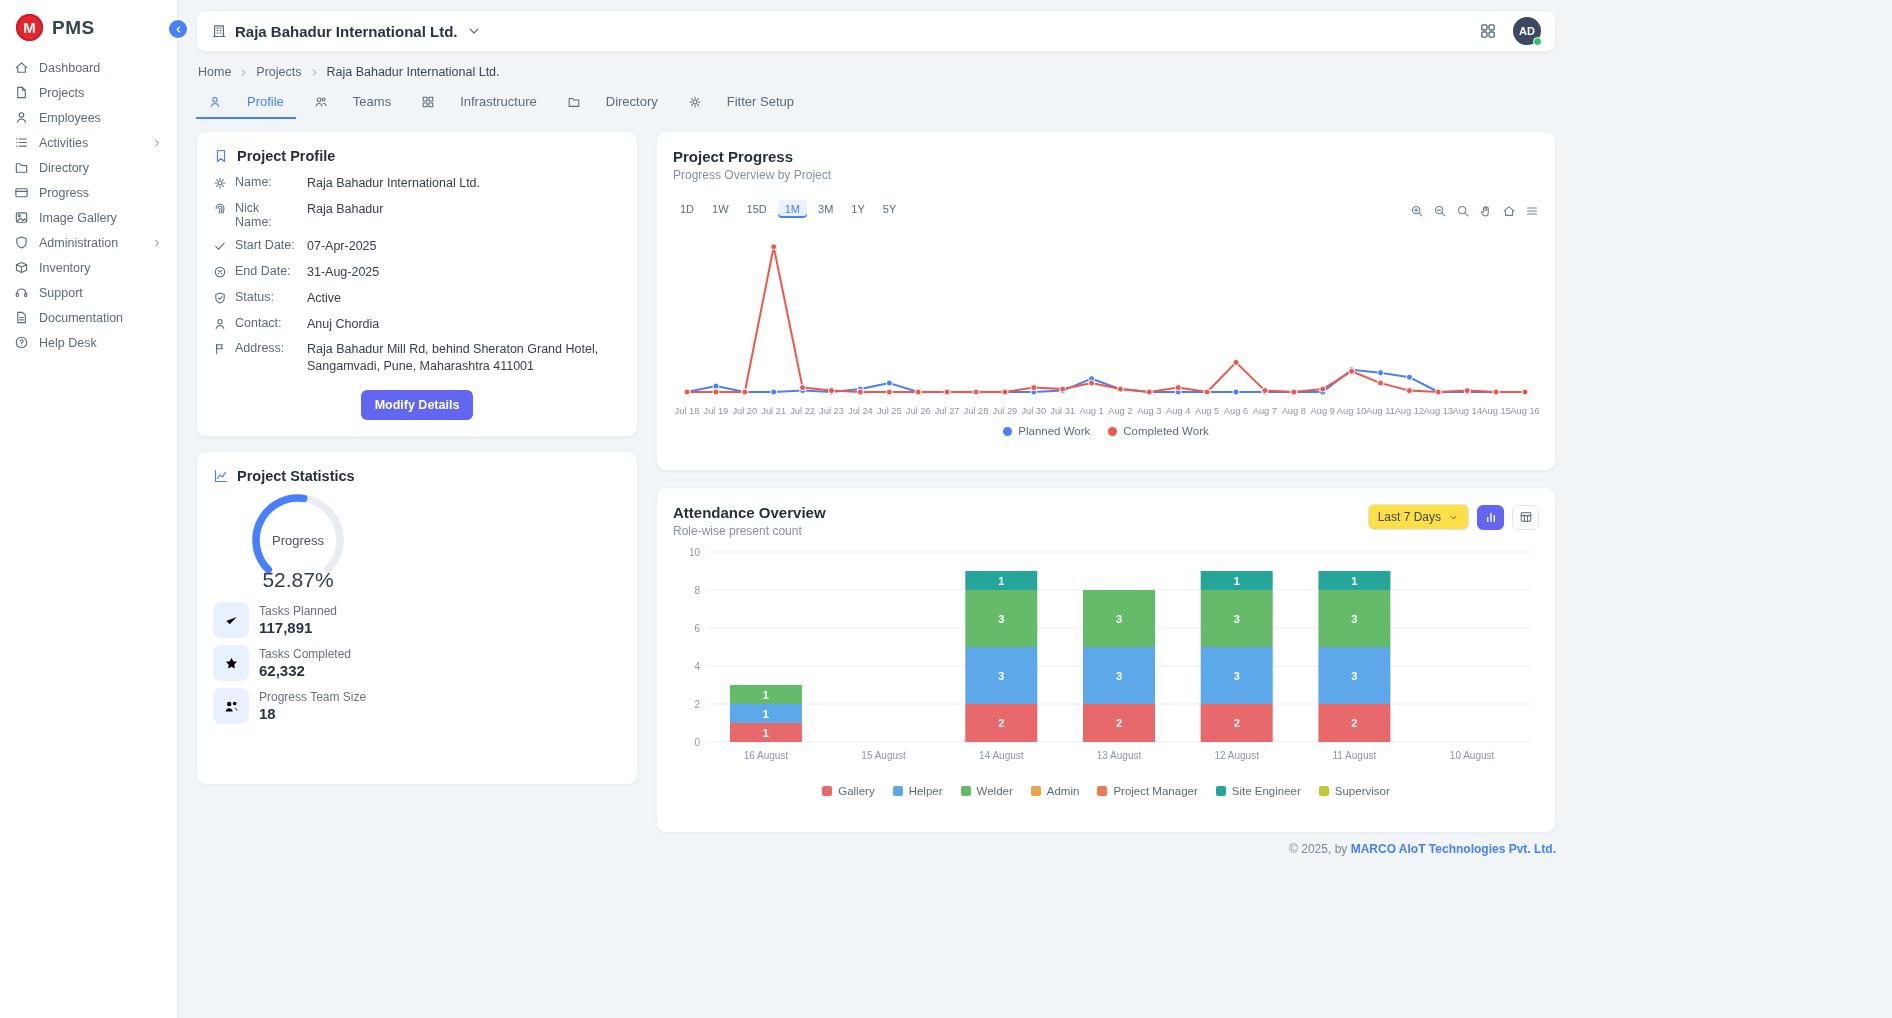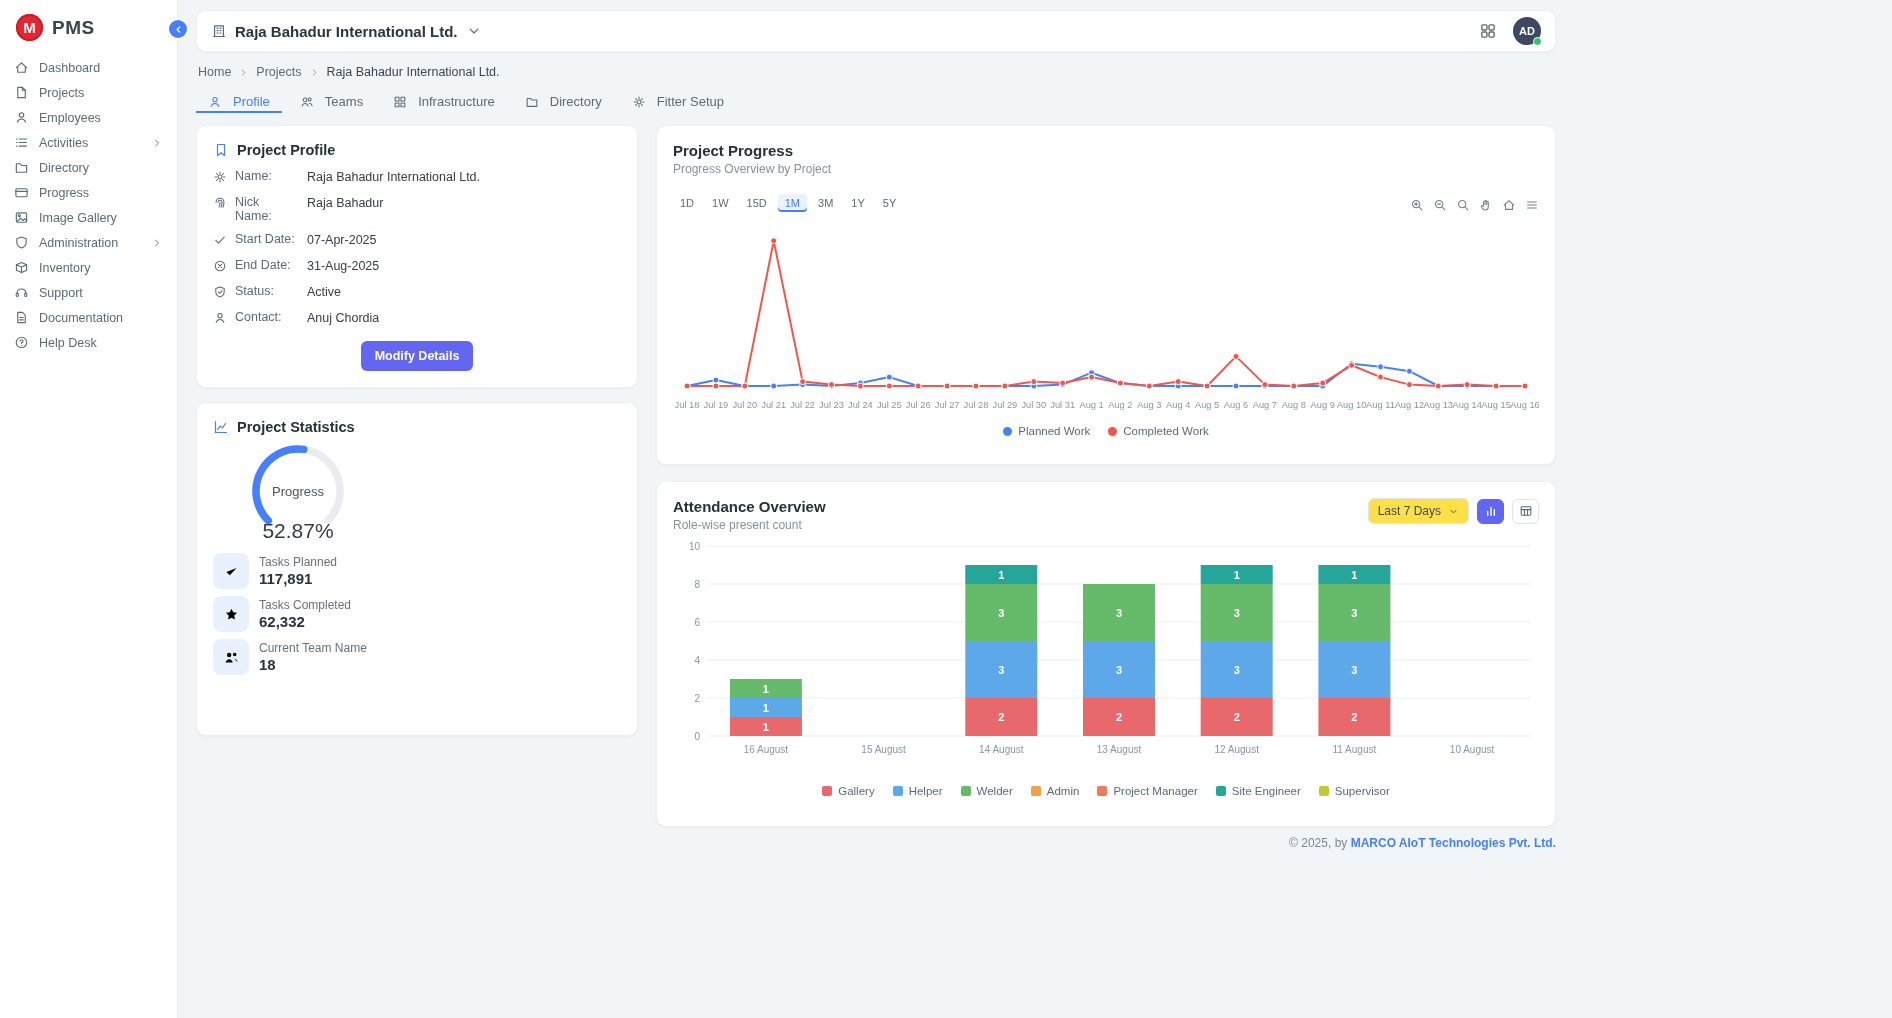--- a/index.html
+++ b/index.html
@@ -47,7 +47,7 @@
   .bc-item.current { color:#3a4654; cursor:default; }
 
   .tabs { display:flex; gap:6px; margin-top:8px; }
-  .tab { display:flex; align-items:center; gap:11px; padding:7px 12px 2px; font-size:13px; color:#5b6b79; cursor:pointer; border-bottom:2px solid transparent; }
+  .tab { display:flex; align-items:center; gap:25px; padding:7px 12px 8px; font-size:13px; color:#5b6b79; cursor:pointer; border-bottom:2px solid transparent; }
   .tab .icon svg { width:14px; height:14px; }
   .tab.active { color:#4680ff; border-bottom-color:#4680ff; }
 

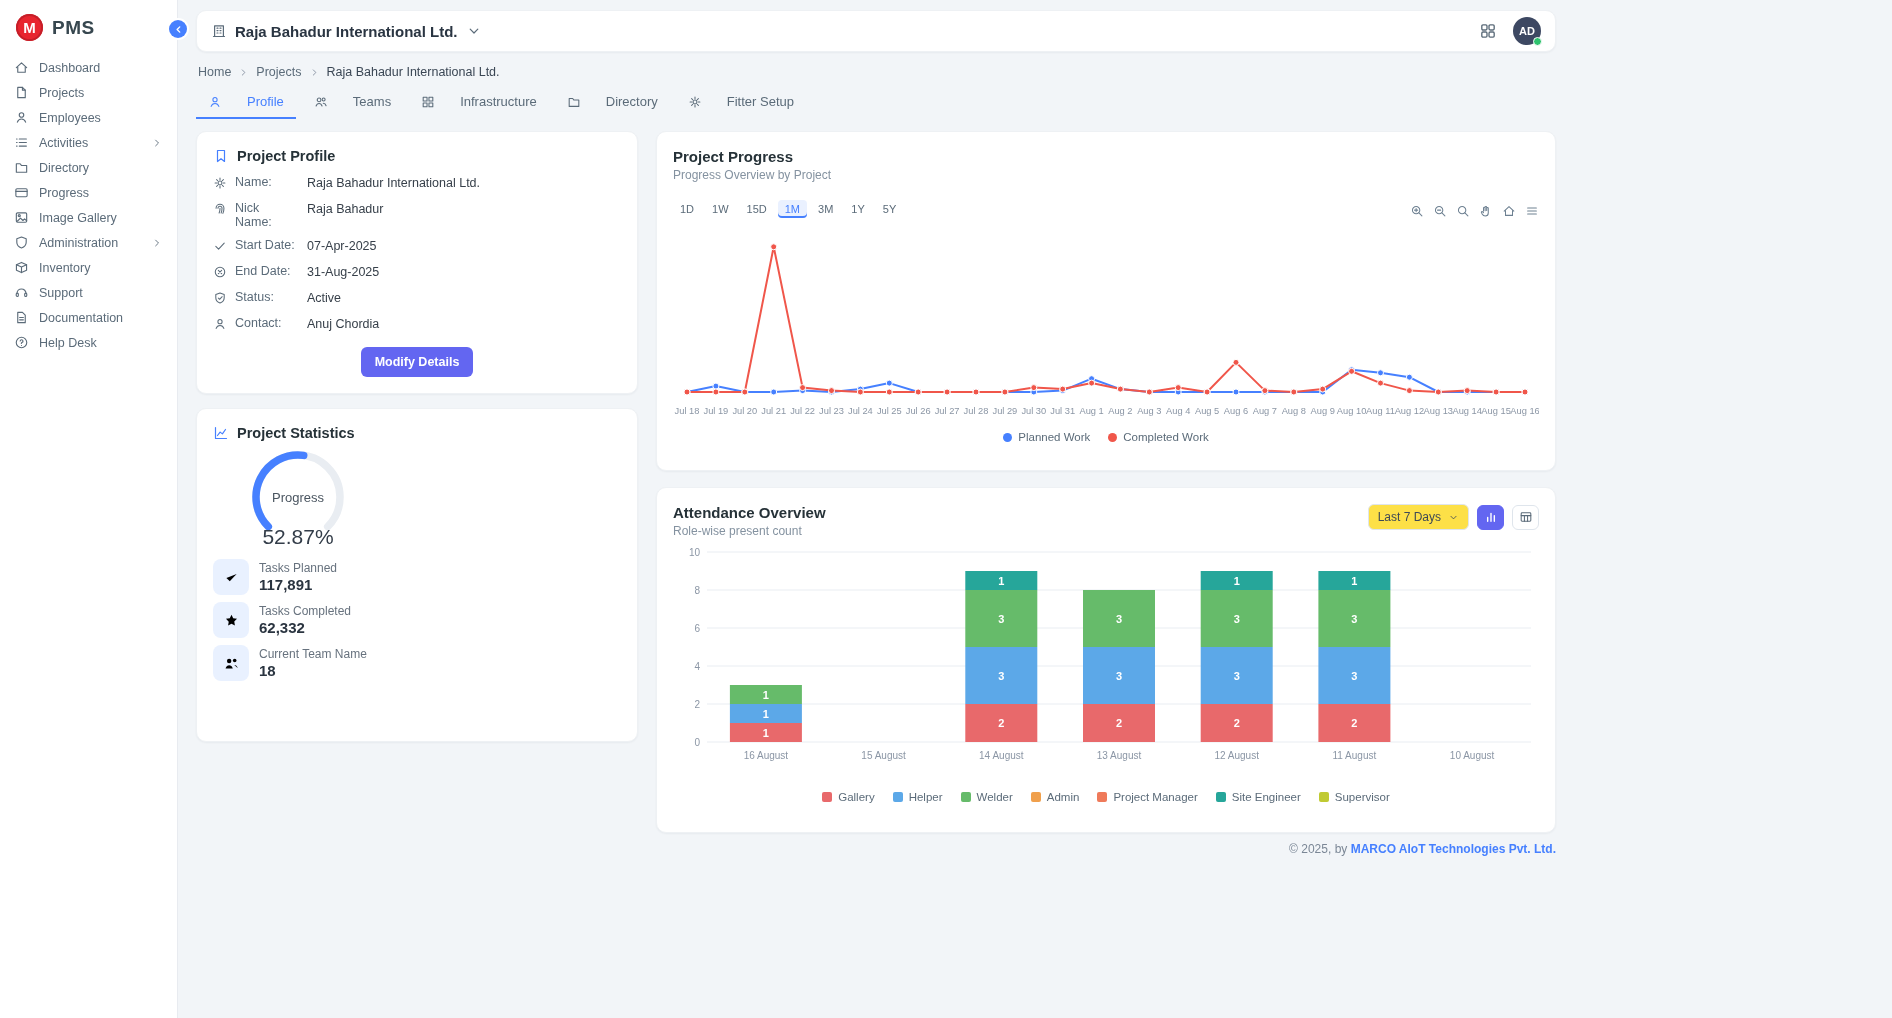--- a/index.html
+++ b/index.html
@@ -428,6 +428,16 @@
                   </span>
                   <span class="field-label">Contact:</span>
                   <span class="field-value">Anuj Chordia</span>
+                </div>
+                <div class="field-row">
+                  <span class="icon">
+                    <svg viewBox="0 0 16 16">
+                      <path d="M4.2 2.5v11"></path>
+                      <path d="M4.2 3.2h6.6L9.2 5.4l1.6 2.2H4.2z"></path>
+                    </svg>
+                  </span>
+                  <span class="field-label">Address:</span>
+                  <span class="field-value">Raja Bahadur Mill Rd, behind Sheraton Grand Hotel, Sangamvadi, Pune, Maharashtra 411001</span>
                 </div>
               </div>
             <div class="btn-row">

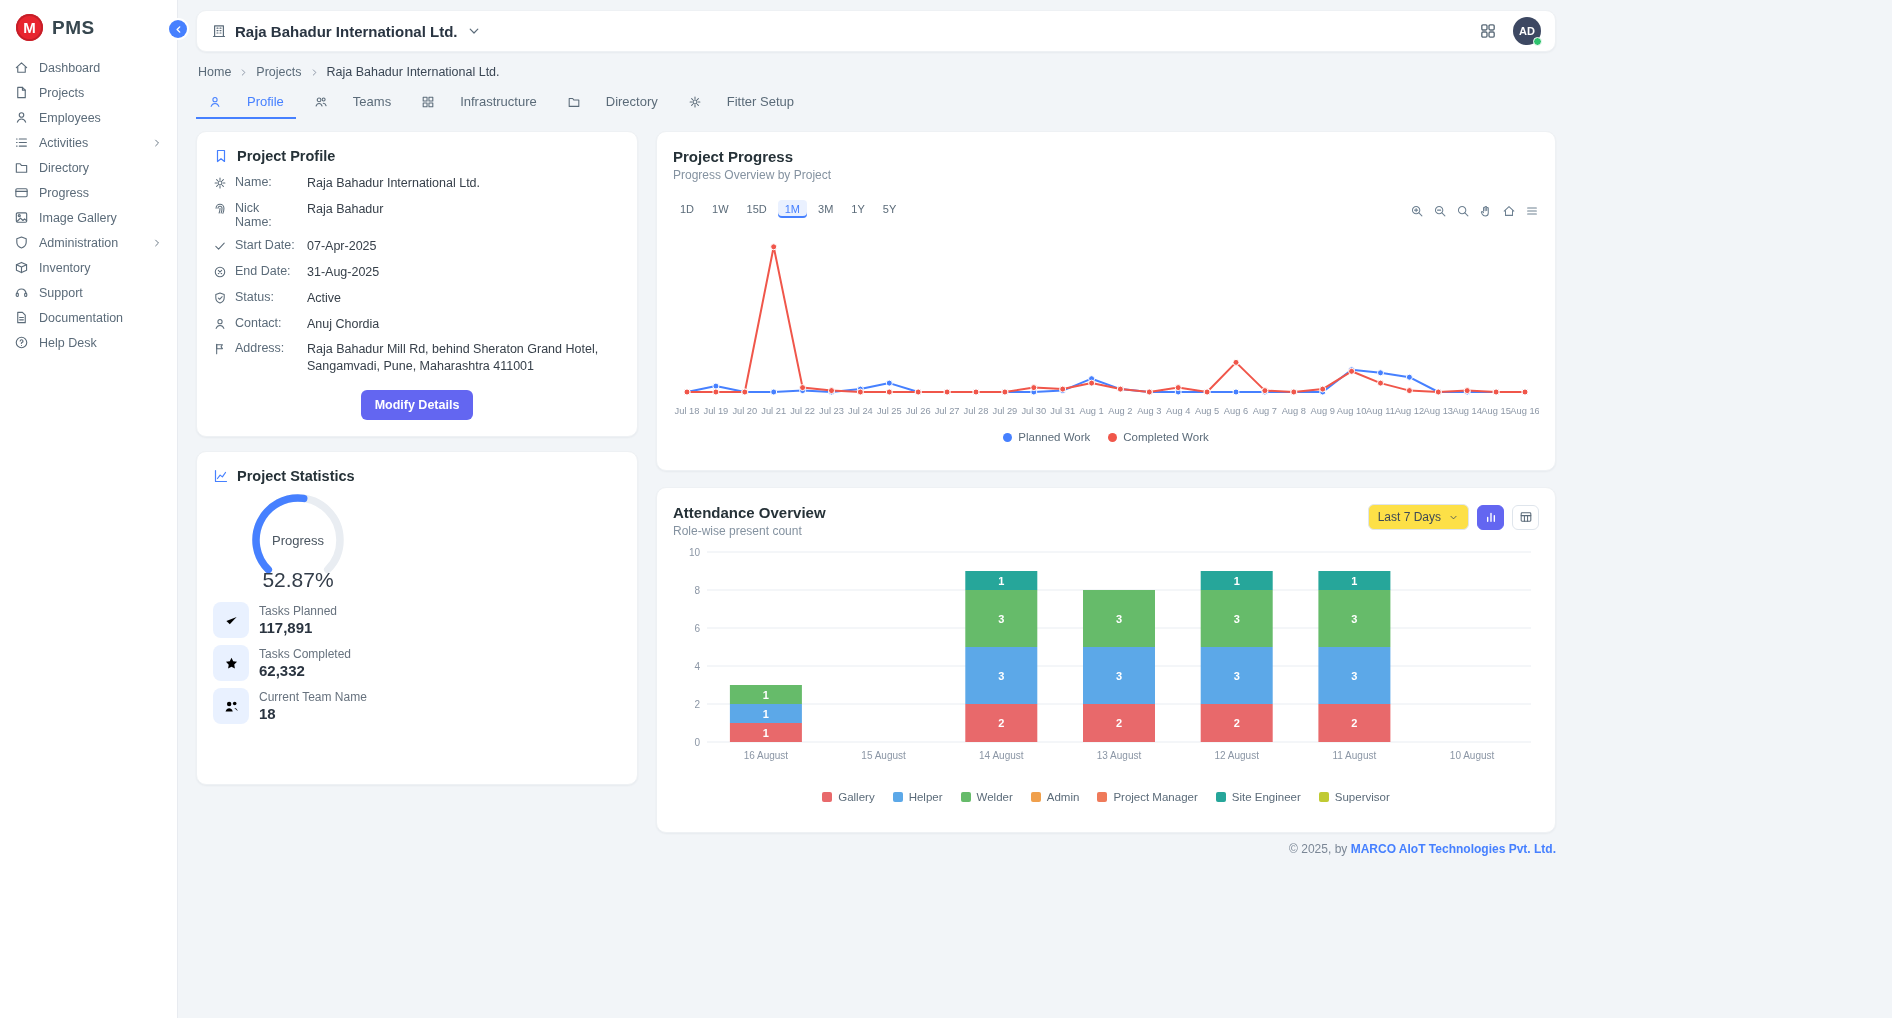--- a/index.html
+++ b/index.html
@@ -92,7 +92,7 @@
   .tool { cursor:pointer; display:inline-flex; }
   .tool svg { width:14px; height:14px; fill:none; stroke:currentColor; stroke-width:1.2; stroke-linecap:round; stroke-linejoin:round; }
   .line-chart { width:866px; height:200px; display:block; margin-top:2px; }
-  .chart-legend { display:flex; justify-content:center; gap:18px; margin-top:11px; flex-wrap:wrap; }
+  .chart-legend { display:flex; justify-content:center; gap:18px; margin-top:5px; flex-wrap:wrap; }
   .legend-item { display:flex; align-items:center; gap:6px; font-size:11.5px; color:#5b6b79; cursor:pointer; }
   .legend-dot { width:9px; height:9px; border-radius:50%; }
   .legend-sq { width:10px; height:10px; border-radius:2px; }

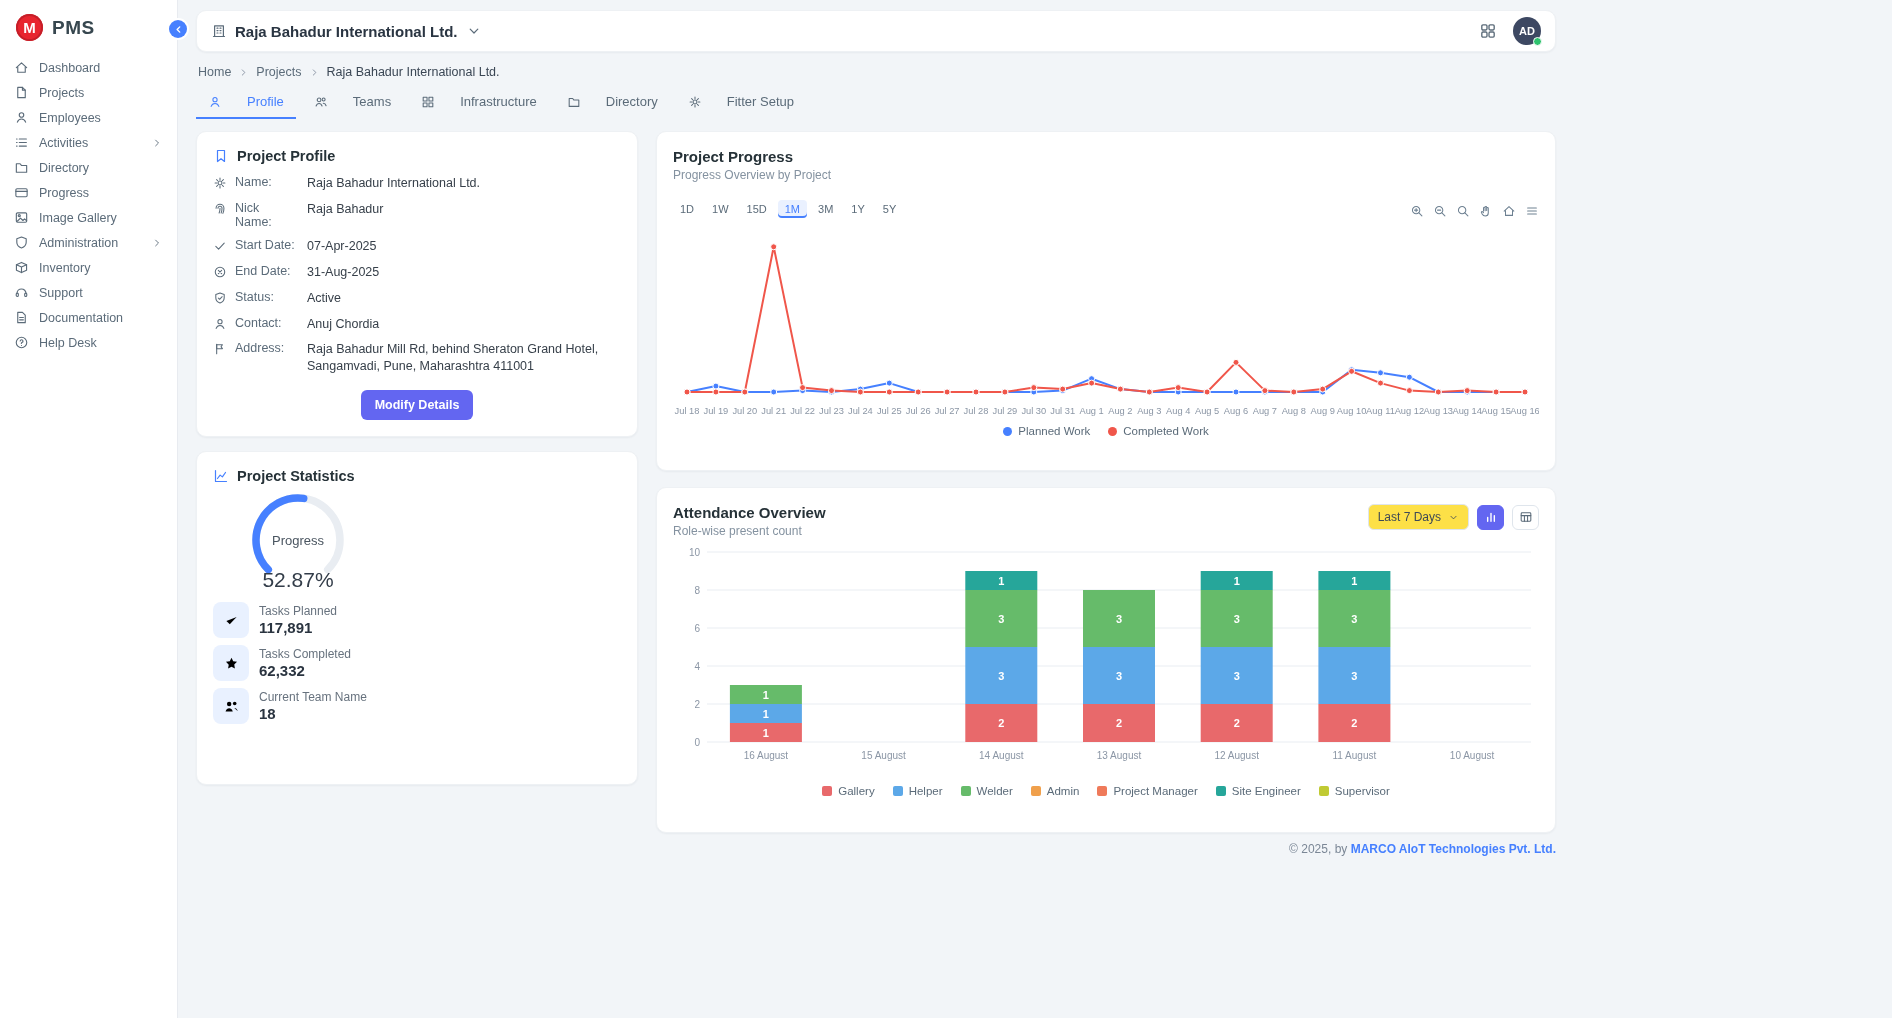--- a/index.html
+++ b/index.html
@@ -496,7 +496,7 @@
                     </svg>
                   </span>
                   <div>
-                    <div class="stat-label">Current Team Name</div>
+                    <div class="stat-label">Progress Team Size</div>
                     <div class="stat-value">18</div>
                   </div>
                 </div>

